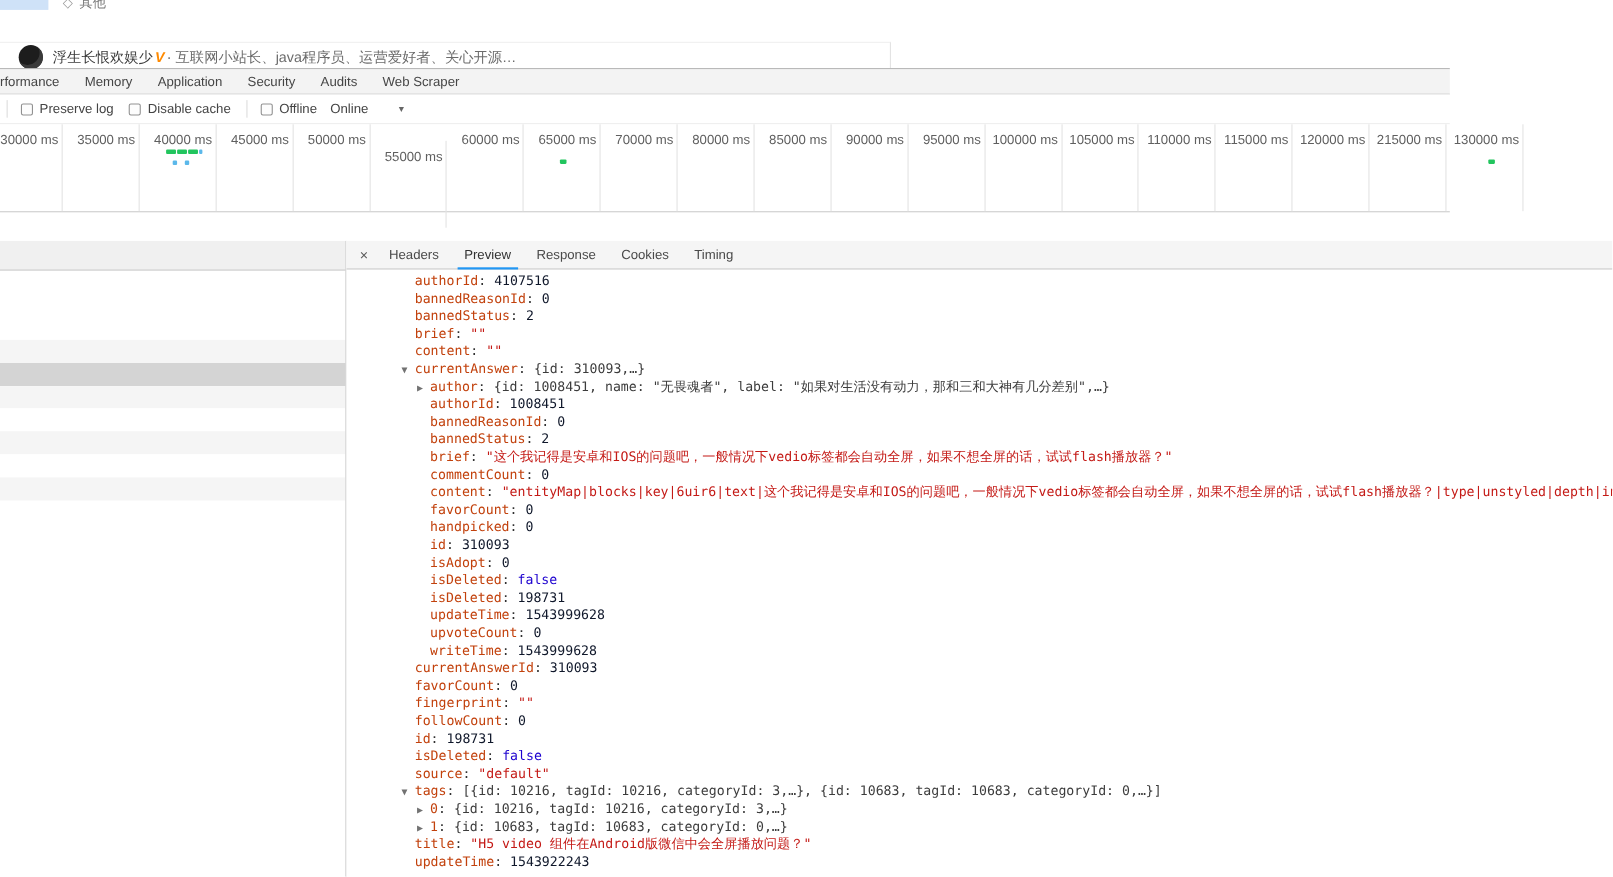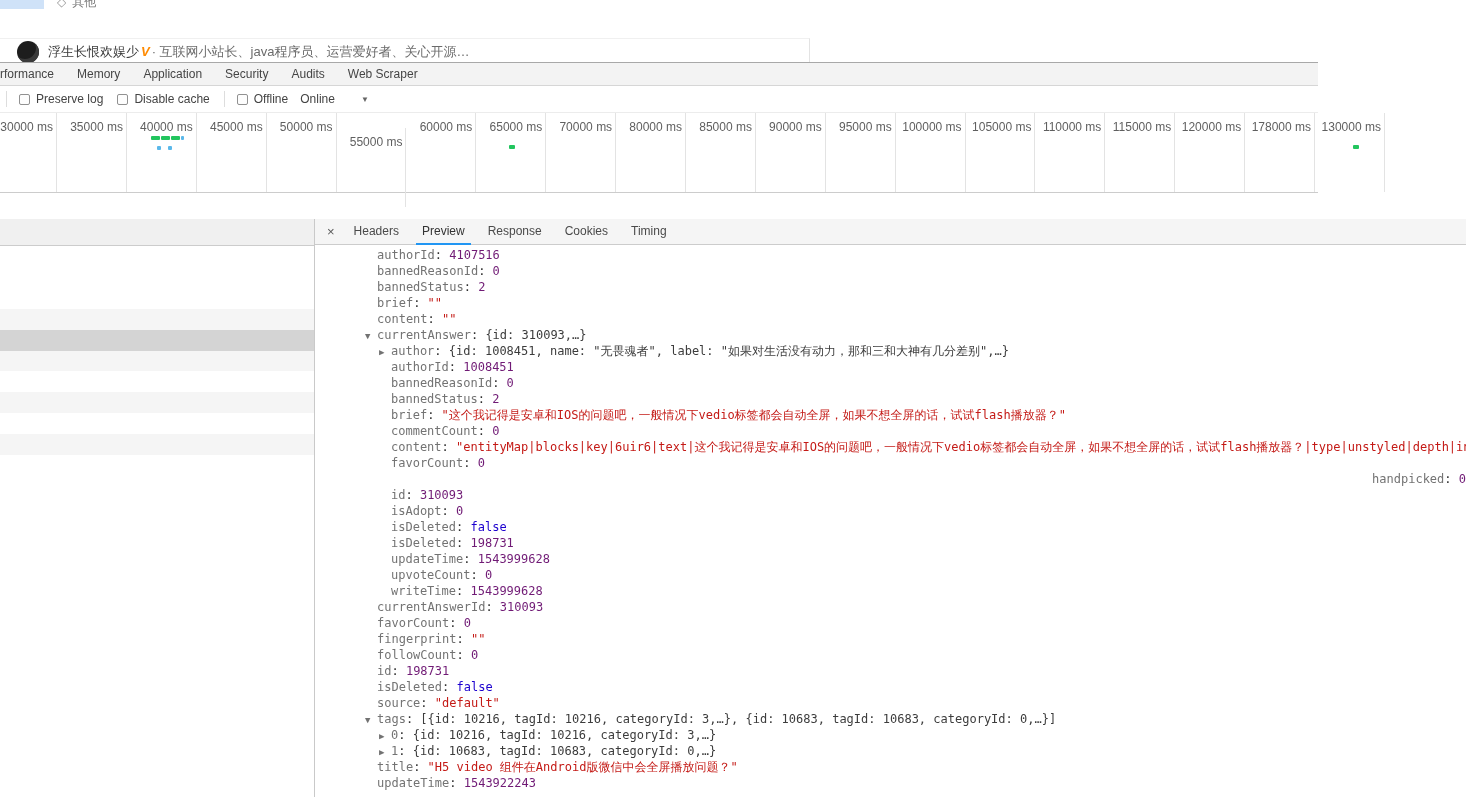--- a/index.html
+++ b/index.html
@@ -122,7 +122,7 @@
         <div class="tcol" style="width: 69.9px;">110000 ms</div>
         <div class="tcol" style="width: 69.9px;">115000 ms</div>
         <div class="tcol" style="width: 69.9px;">120000 ms</div>
-        <div class="tcol" style="width: 69.9px;">178000 ms</div>
+        <div class="tcol" style="width: 69.9px;">215000 ms</div>
         <div class="tcol" style="width: 69.9px;">130000 ms</div>
         <div class="tcol" style="width: 12px; border-right: none;"></div>
         <div class="tmark" style="left: 151px; top: 23px; width: 9px; height: 4px; background: rgb(34, 197, 94);"></div>

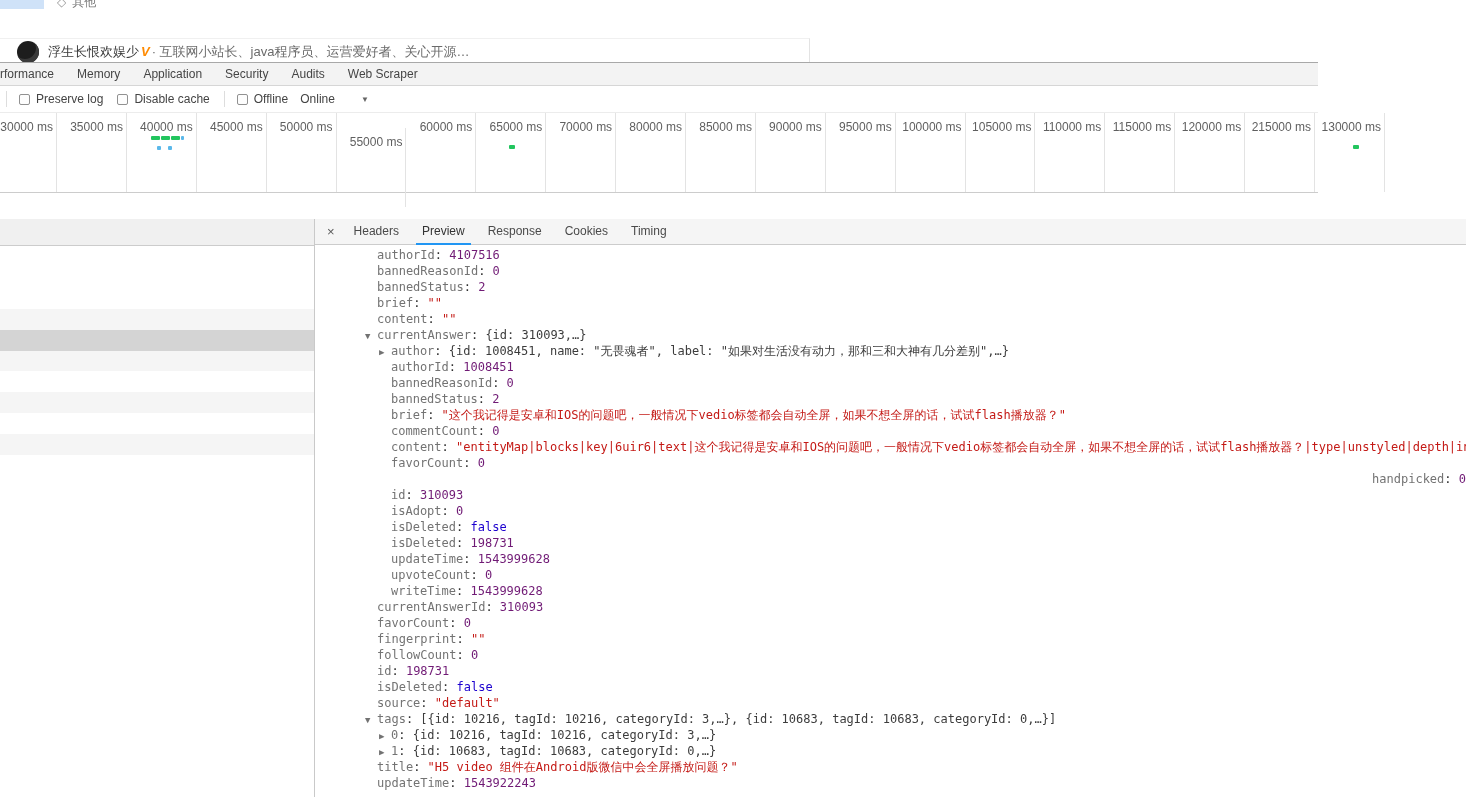--- a/index.html
+++ b/index.html
@@ -58,7 +58,7 @@
     font-family:"DejaVu Sans Mono","Liberation Mono",monospace; font-size:12px; line-height:16px; }
   .prow { white-space:pre; height:16px; overflow:visible; color:#303030; }
   .prow .mk { display:inline-block; width:12px; margin-left:-12px; color:#727272; font-size:9px; }
-  .prow .k { color:#737373;margin-top:15px; }
+  .prow .k { color:#c2410c;margin-top:15px; }
   .prow .v.num { color:#701a75; }
   .prow .v.bool { color:#1c00cf; }
   .prow .v.str { color:#c41a16; }

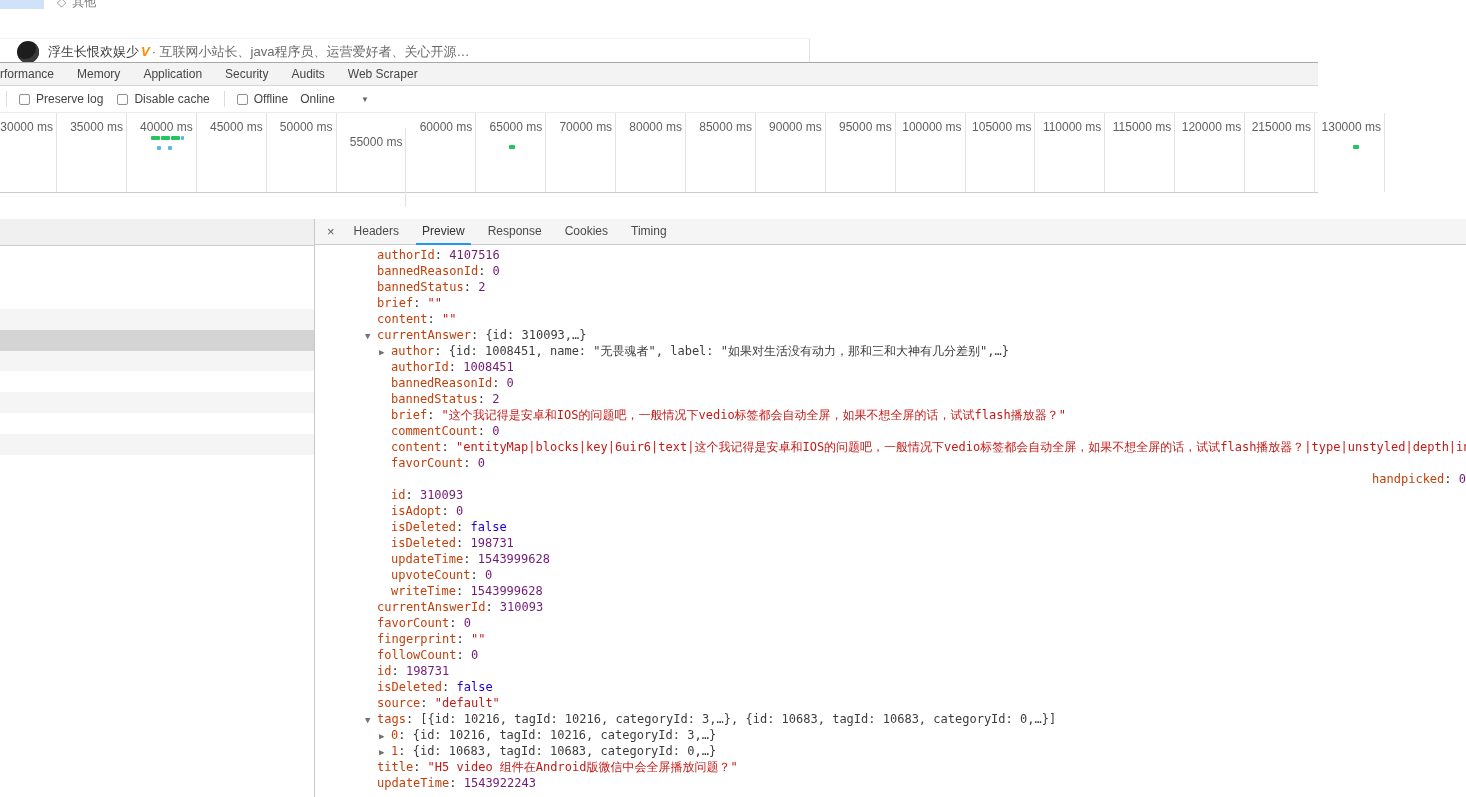--- a/index.html
+++ b/index.html
@@ -59,7 +59,7 @@
   .prow { white-space:pre; height:16px; overflow:visible; color:#303030; }
   .prow .mk { display:inline-block; width:12px; margin-left:-12px; color:#727272; font-size:9px; }
   .prow .k { color:#c2410c;margin-top:15px; }
-  .prow .v.num { color:#701a75; }
+  .prow .v.num { color:#0f172a; }
   .prow .v.bool { color:#1c00cf; }
   .prow .v.str { color:#c41a16; }
   .prow .v.obj { color:#3c3c3c; }

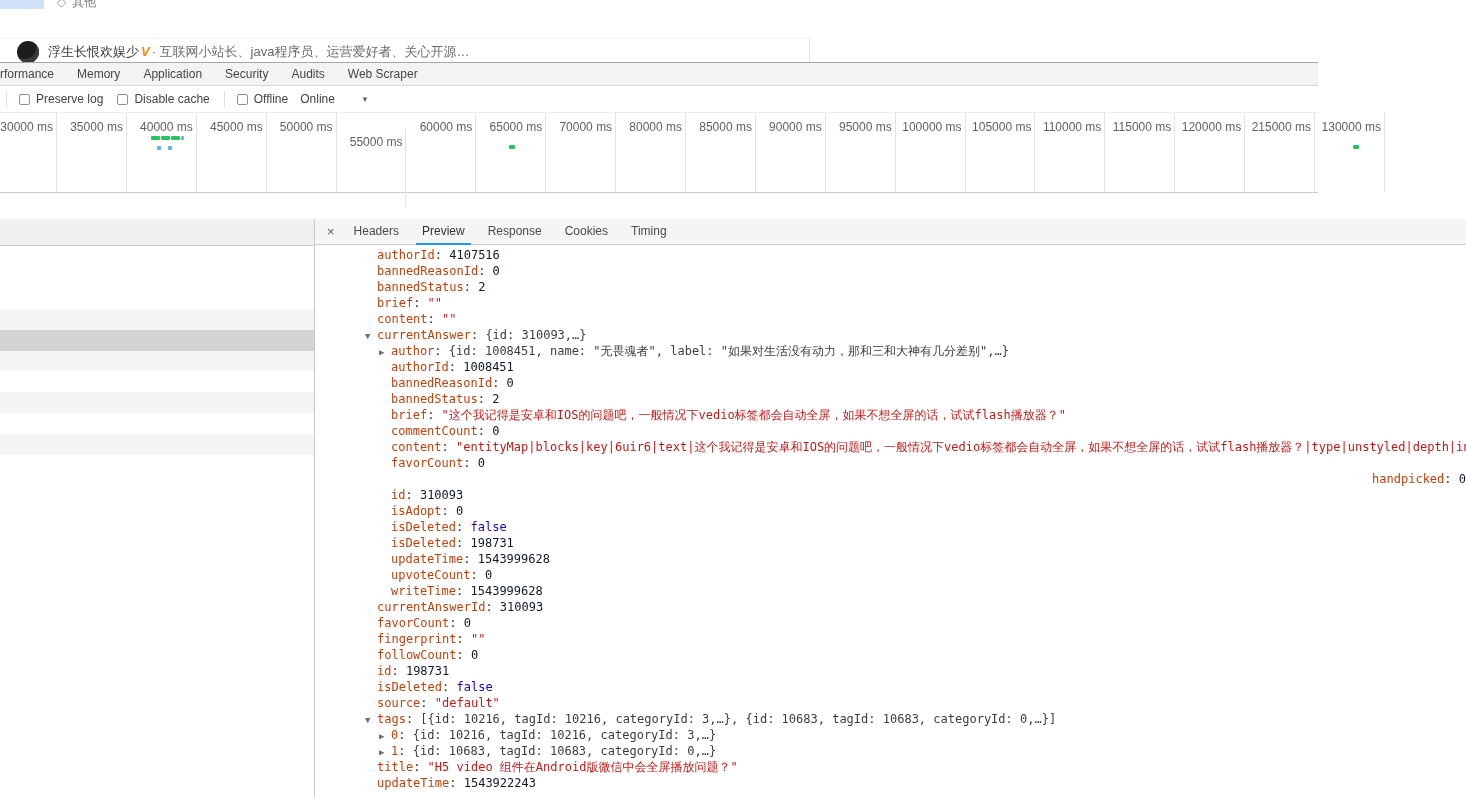--- a/index.html
+++ b/index.html
@@ -172,7 +172,7 @@
             <div class="prow" style="padding-left: 76px;"><span class="k">commentCount</span><span class="s">: </span><span class="v num">0</span></div>
             <div class="prow" style="padding-left: 76px;"><span class="k">content</span><span class="s">: </span><span class="v str">"entityMap|blocks|key|6uir6|text|这个我记得是安卓和IOS的问题吧，一般情况下vedio标签都会自动全屏，如果不想全屏的话，试试flash播放器？|type|unstyled|depth|inlineSty</span></div>
             <div class="prow" style="padding-left: 76px;"><span class="k">favorCount</span><span class="s">: </span><span class="v num">0</span></div>
-            <div class="prow" style="padding-left: 76px; text-align: right;"><span class="k">handpicked</span><span class="s">: </span><span class="v num">0</span></div>
+            <div class="prow" style="padding-left: 76px;"><span class="k">handpicked</span><span class="s">: </span><span class="v num">0</span></div>
             <div class="prow" style="padding-left: 76px;"><span class="k">id</span><span class="s">: </span><span class="v num">310093</span></div>
             <div class="prow" style="padding-left: 76px;"><span class="k">isAdopt</span><span class="s">: </span><span class="v num">0</span></div>
             <div class="prow" style="padding-left: 76px;"><span class="k">isDeleted</span><span class="s">: </span><span class="v bool">false</span></div>

